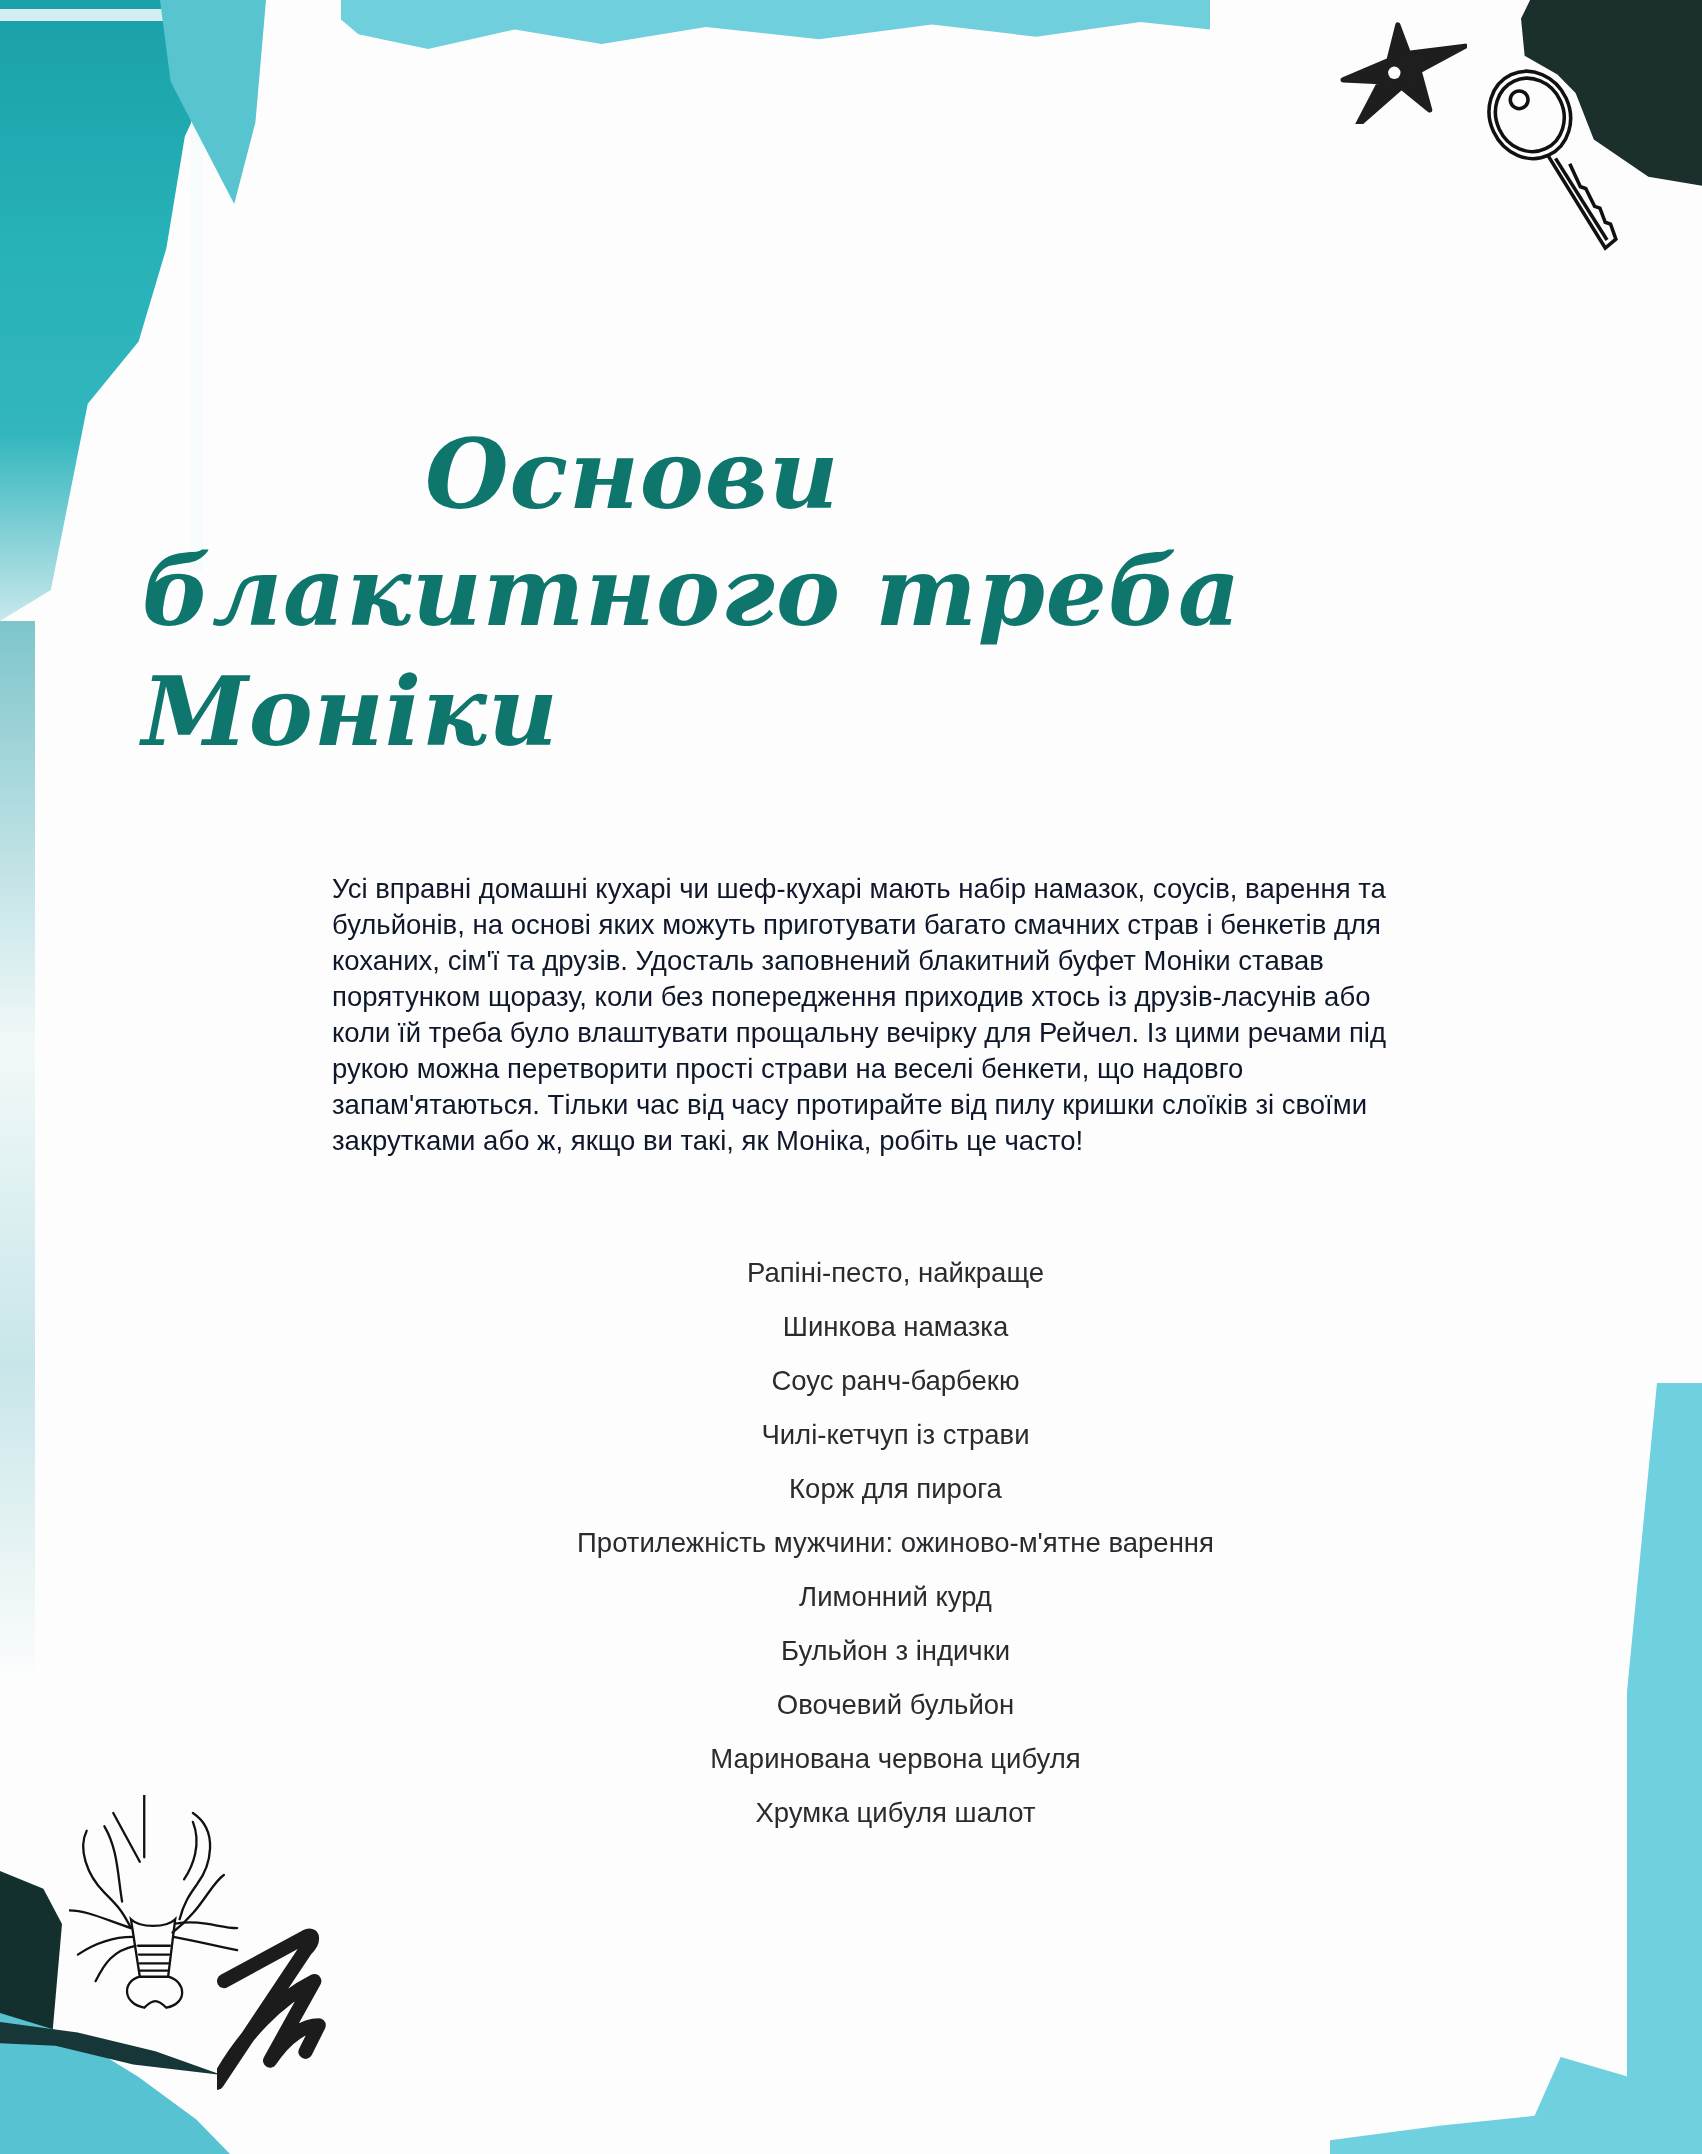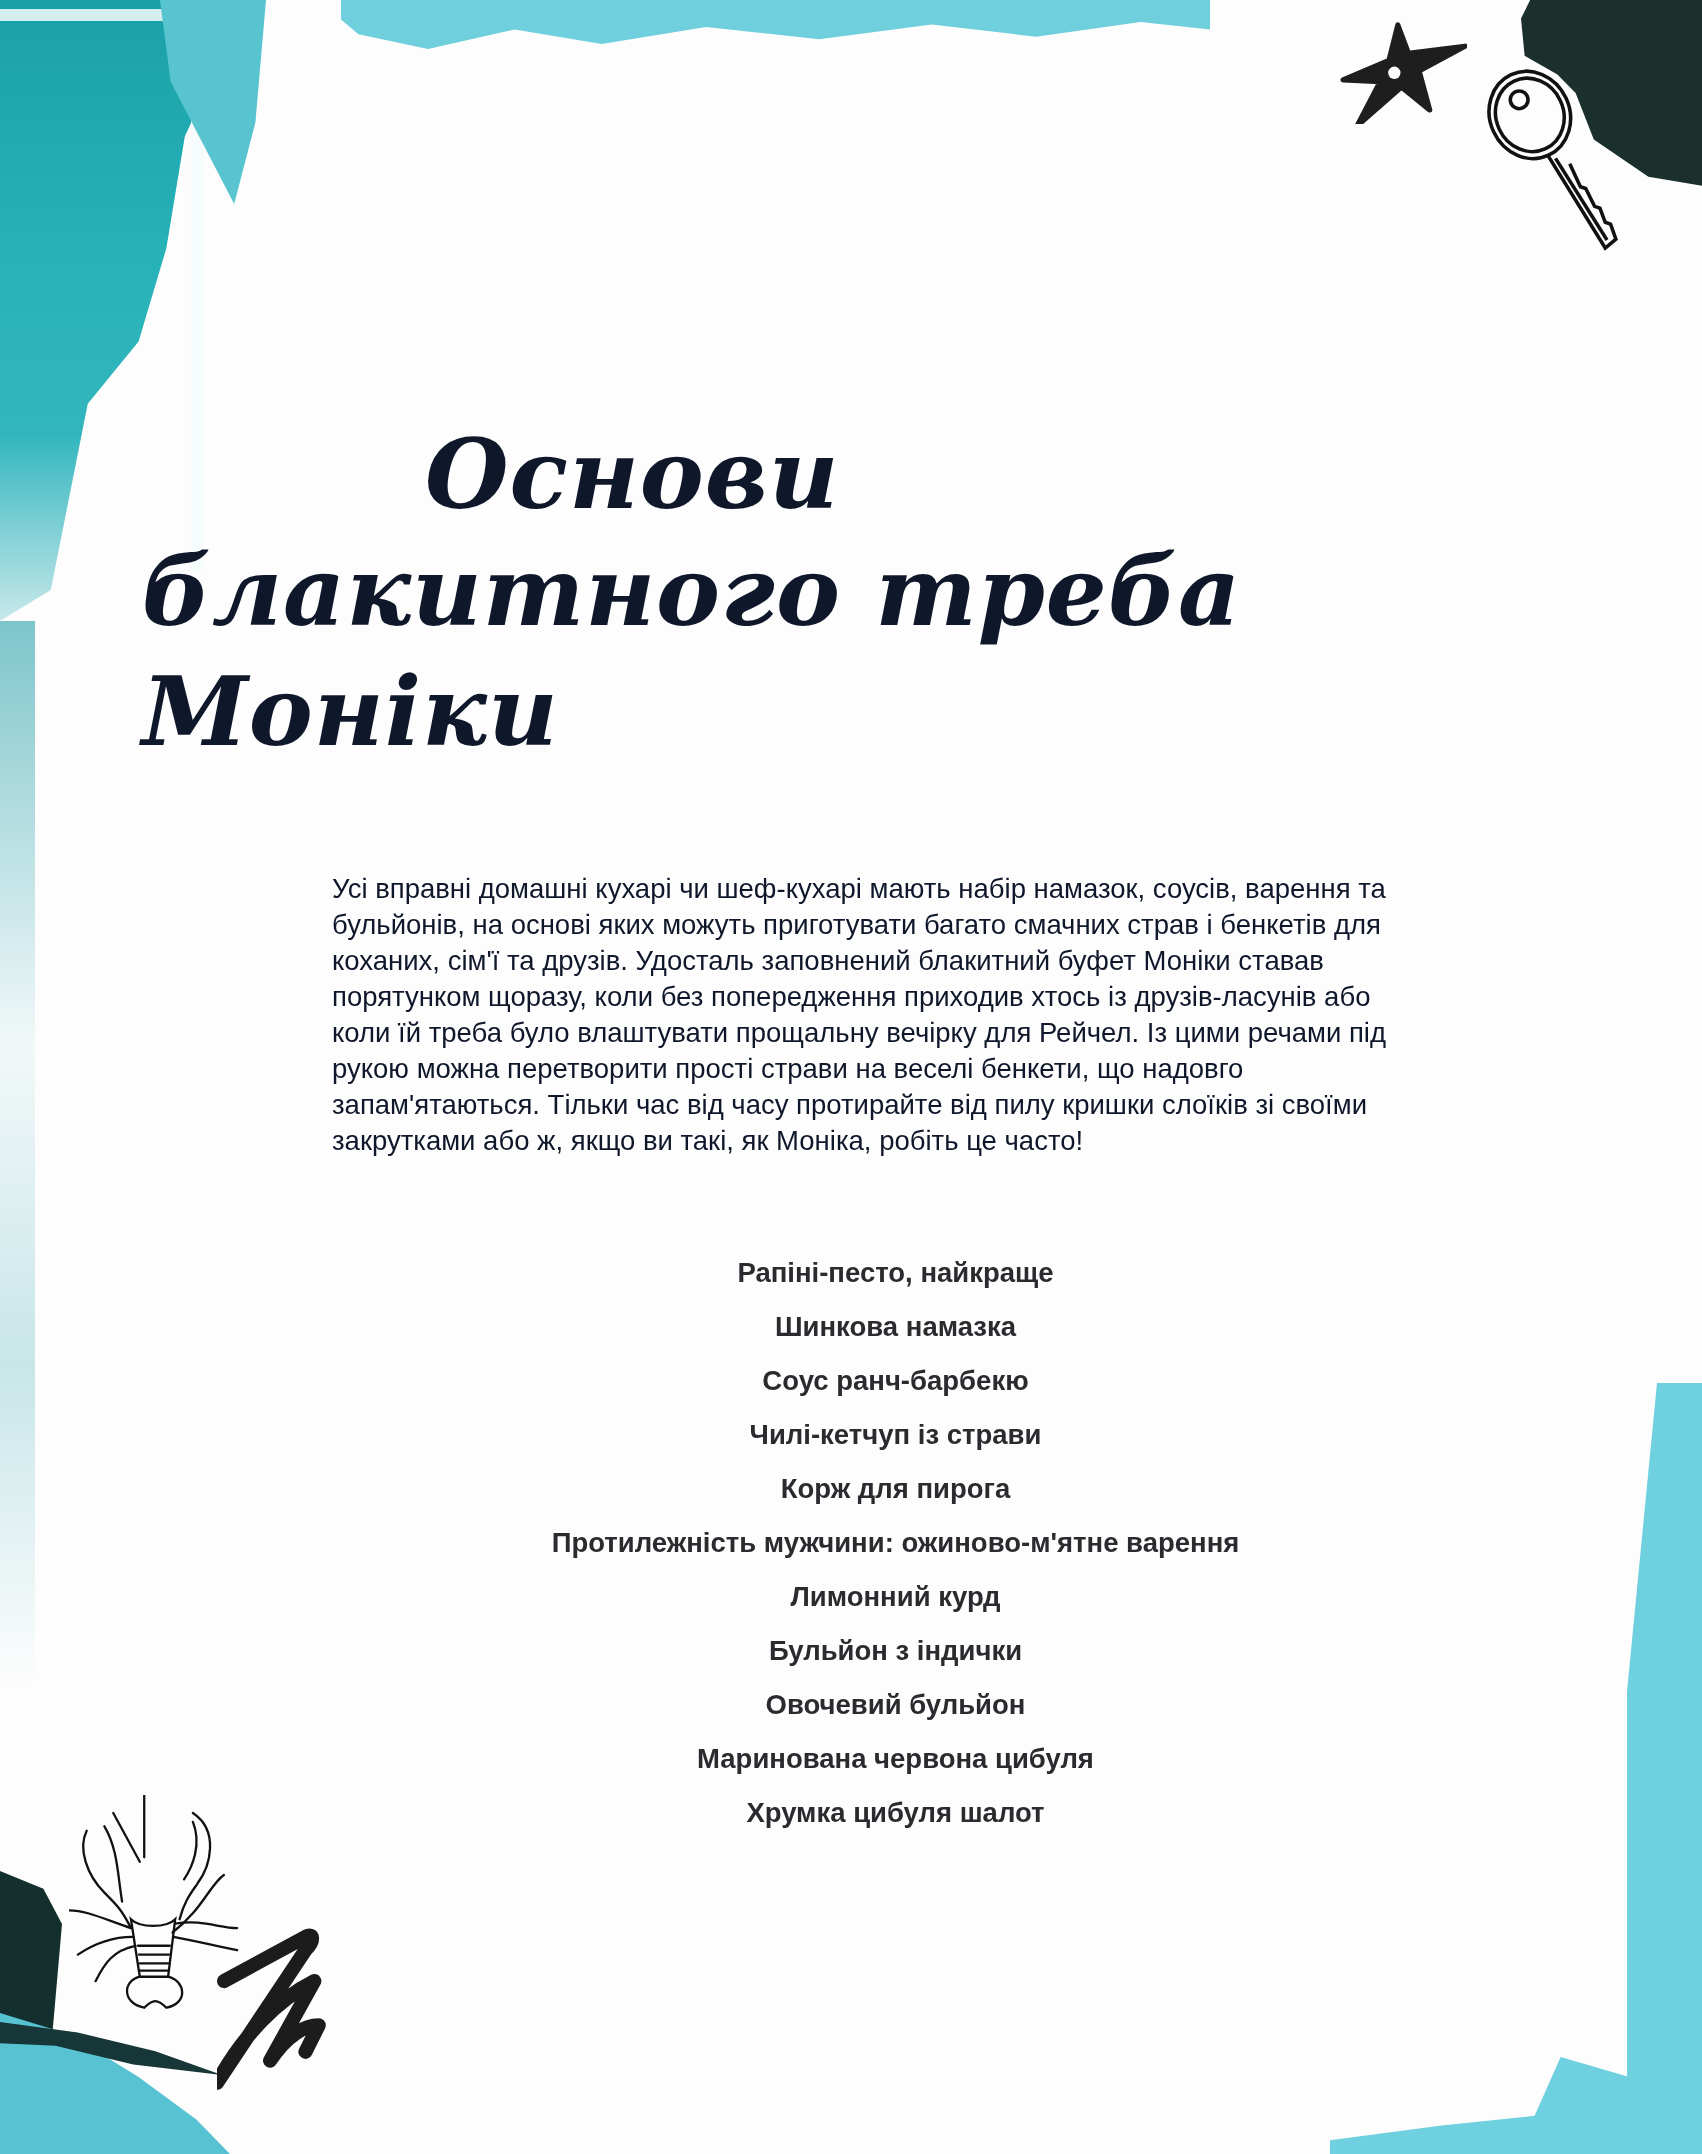--- a/index.html
+++ b/index.html
@@ -69,7 +69,7 @@
   .title {
     position: absolute; left: 124px; top: 417px; width: 1490px;
     font-family: "DejaVu Serif", serif; font-style: italic;
-    color: #0f172a; letter-spacing: 0.9px;
+    color: #0f766e; letter-spacing: 0.9px;
   }
   .title .line1 { display: block; font-size: 96px; margin-left: 301px; line-height: 1.2; }
   .title .line2 { display: block; font-size: 96px; margin-left: 17.7px; line-height: 1.25; }

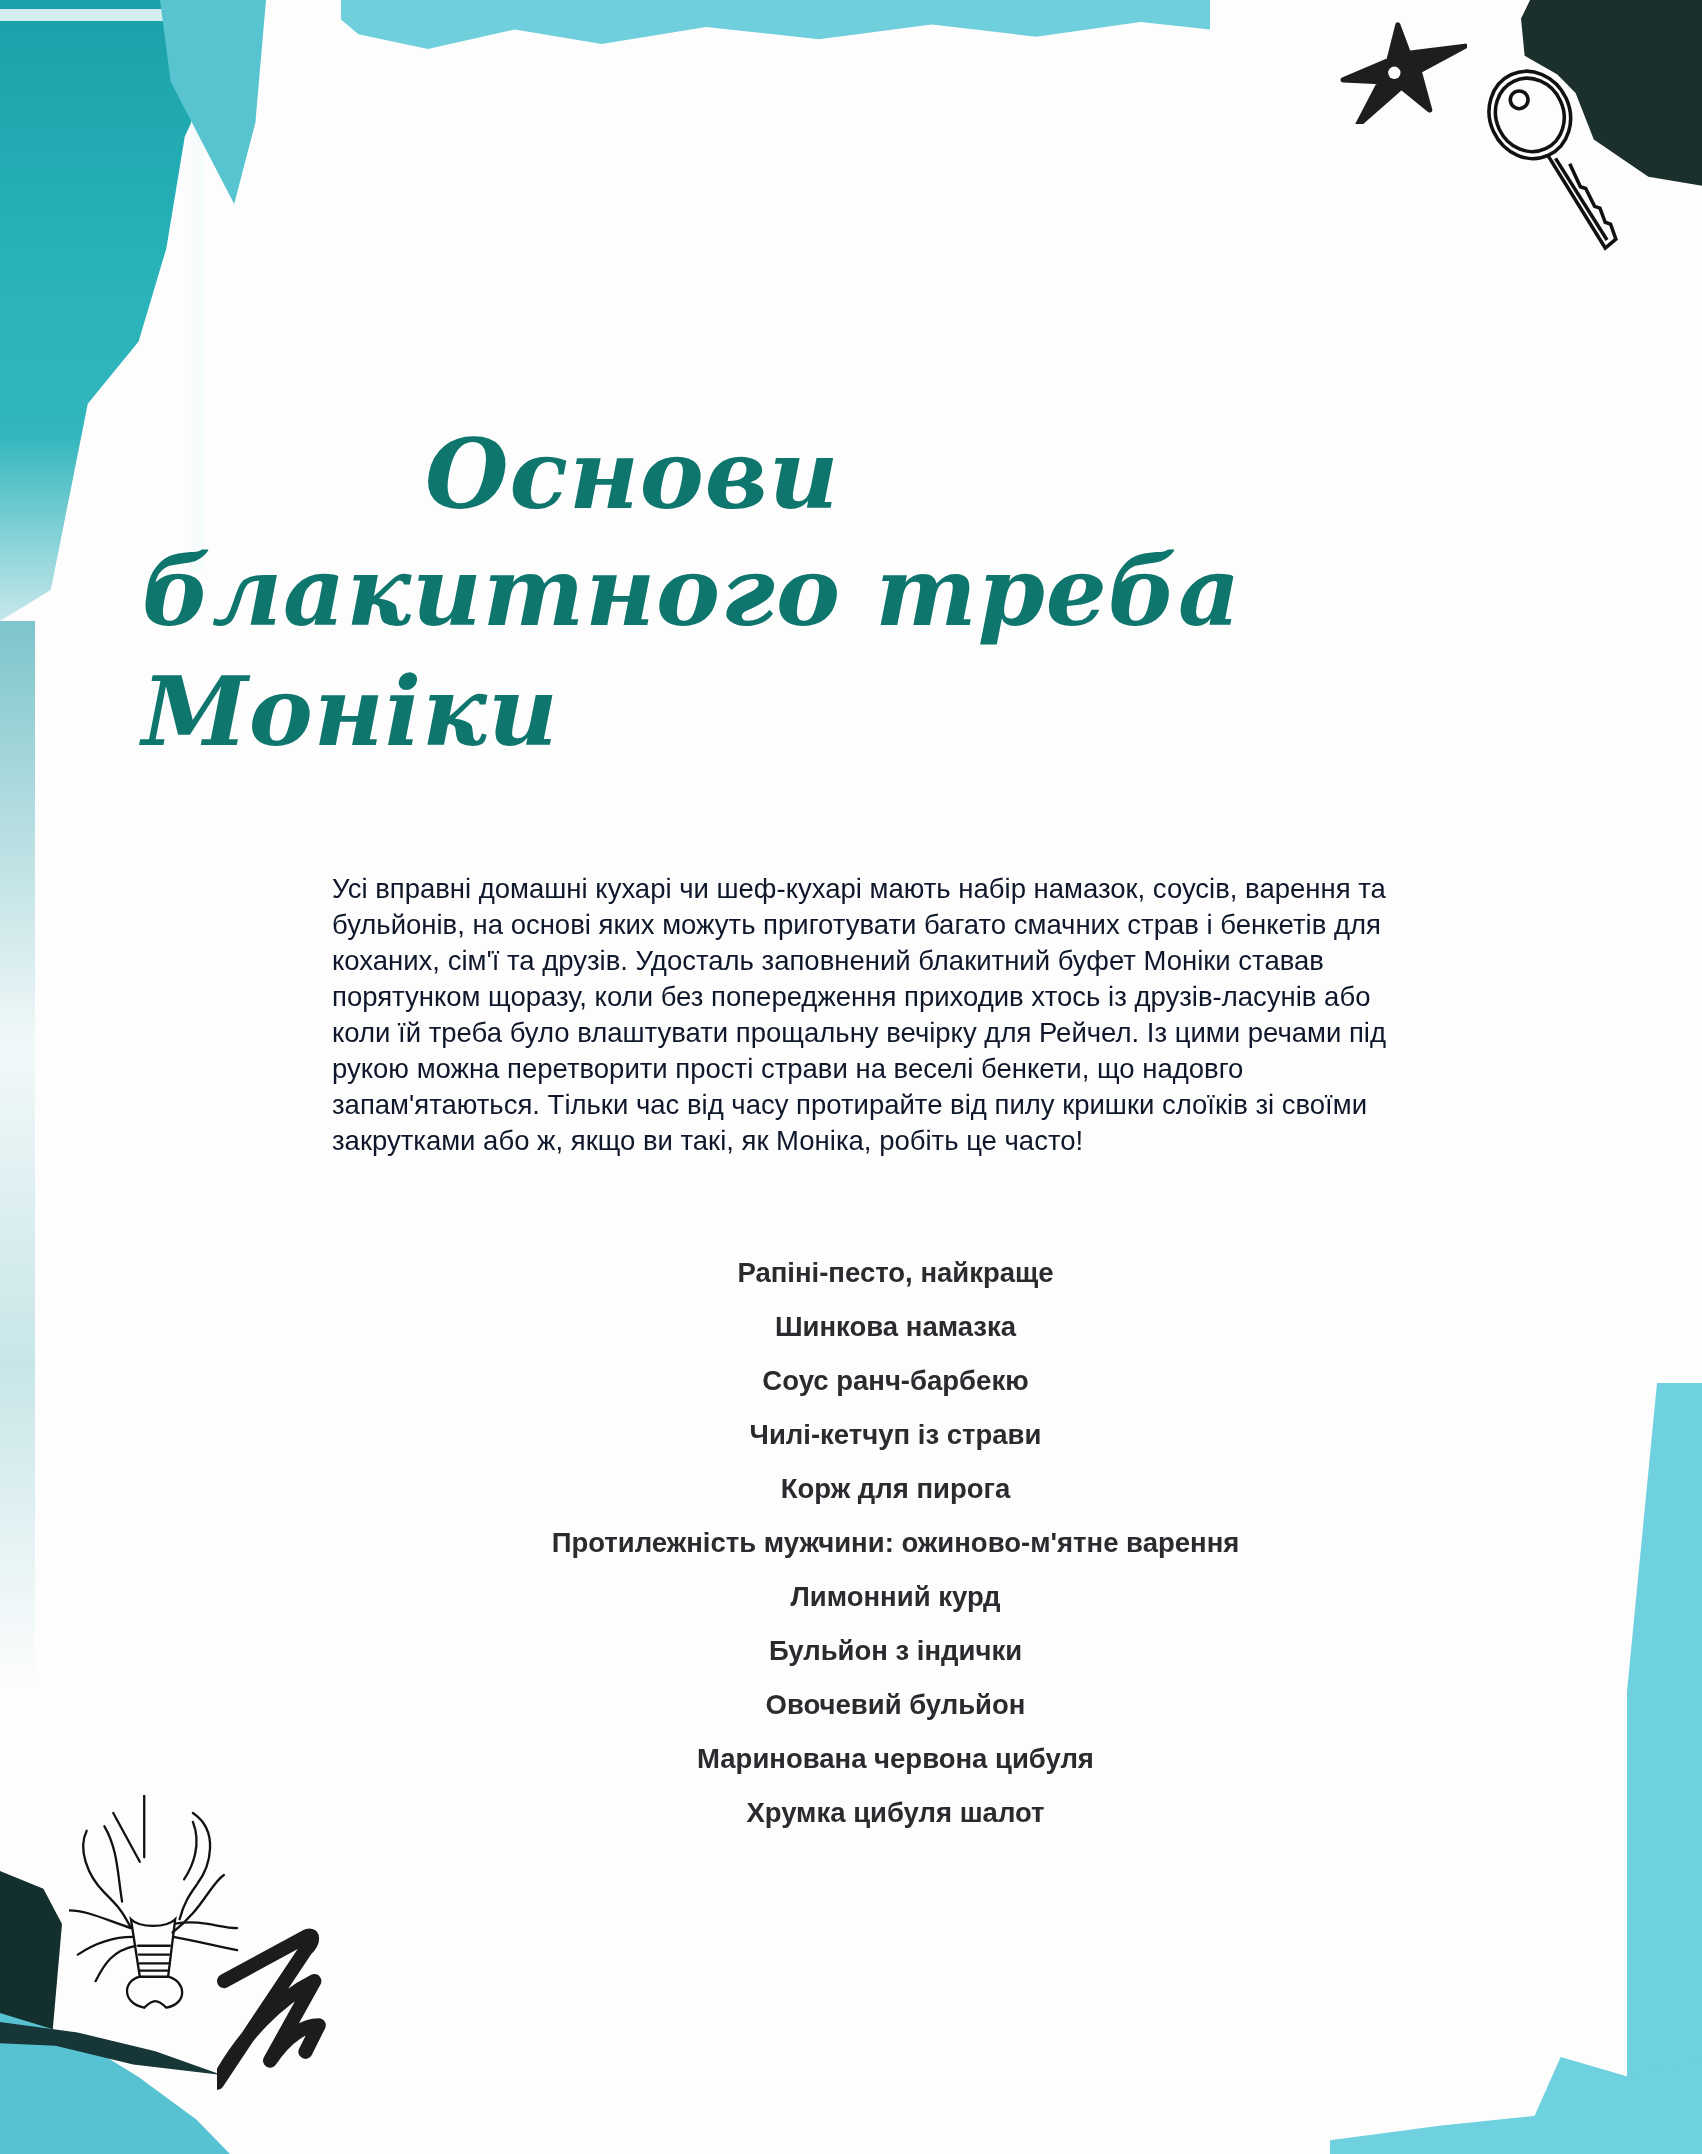--- a/index.html
+++ b/index.html
@@ -84,7 +84,7 @@
     list-style: none; margin: 0; padding: 0; text-align: center;
   }
   .recipes li {
-    font-size: 27.5px; font-weight: bold; color: #2b2b2f;
+    font-size: 27.5px; font-weight: normal; color: #2b2b2f;
     height: 54px; line-height: 54px;
     cursor: pointer;
   }

